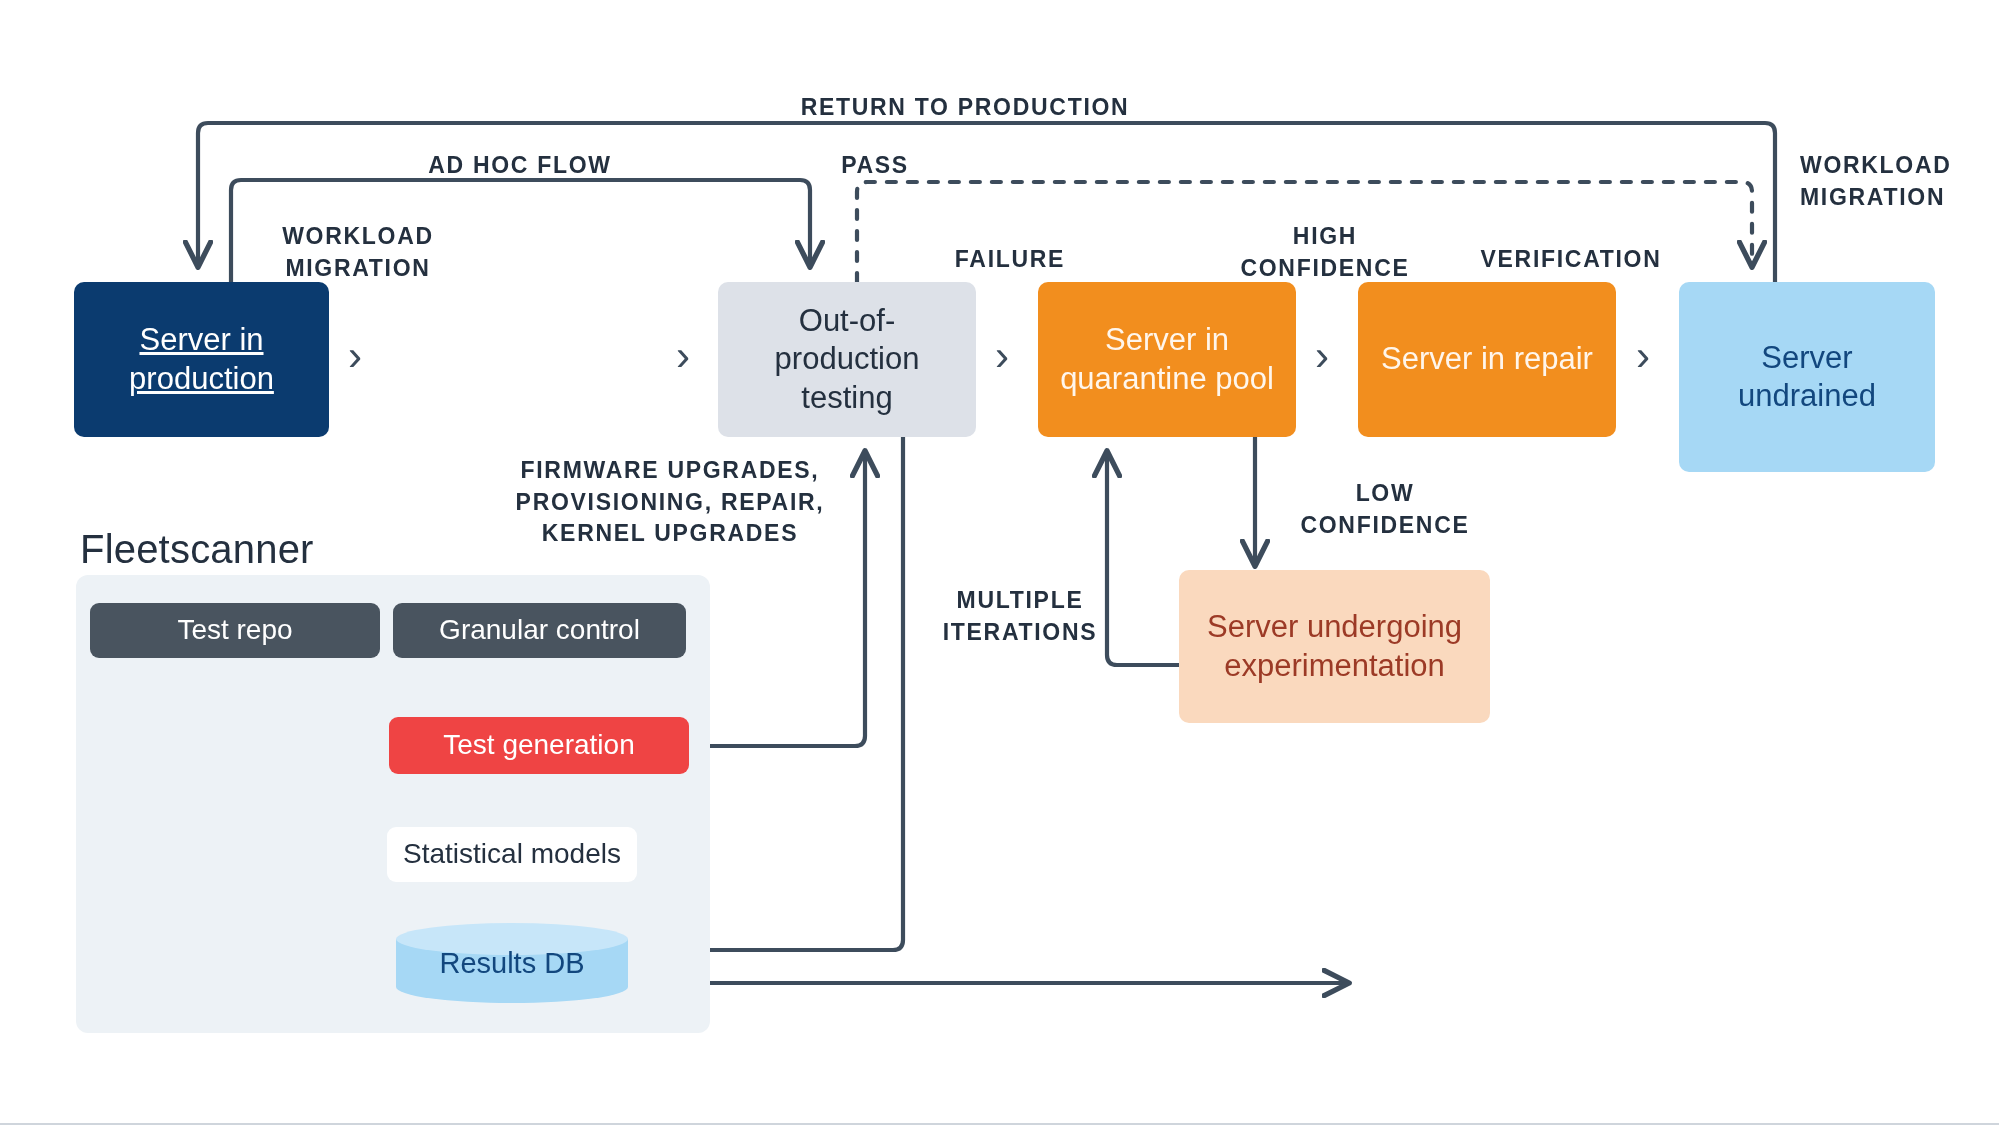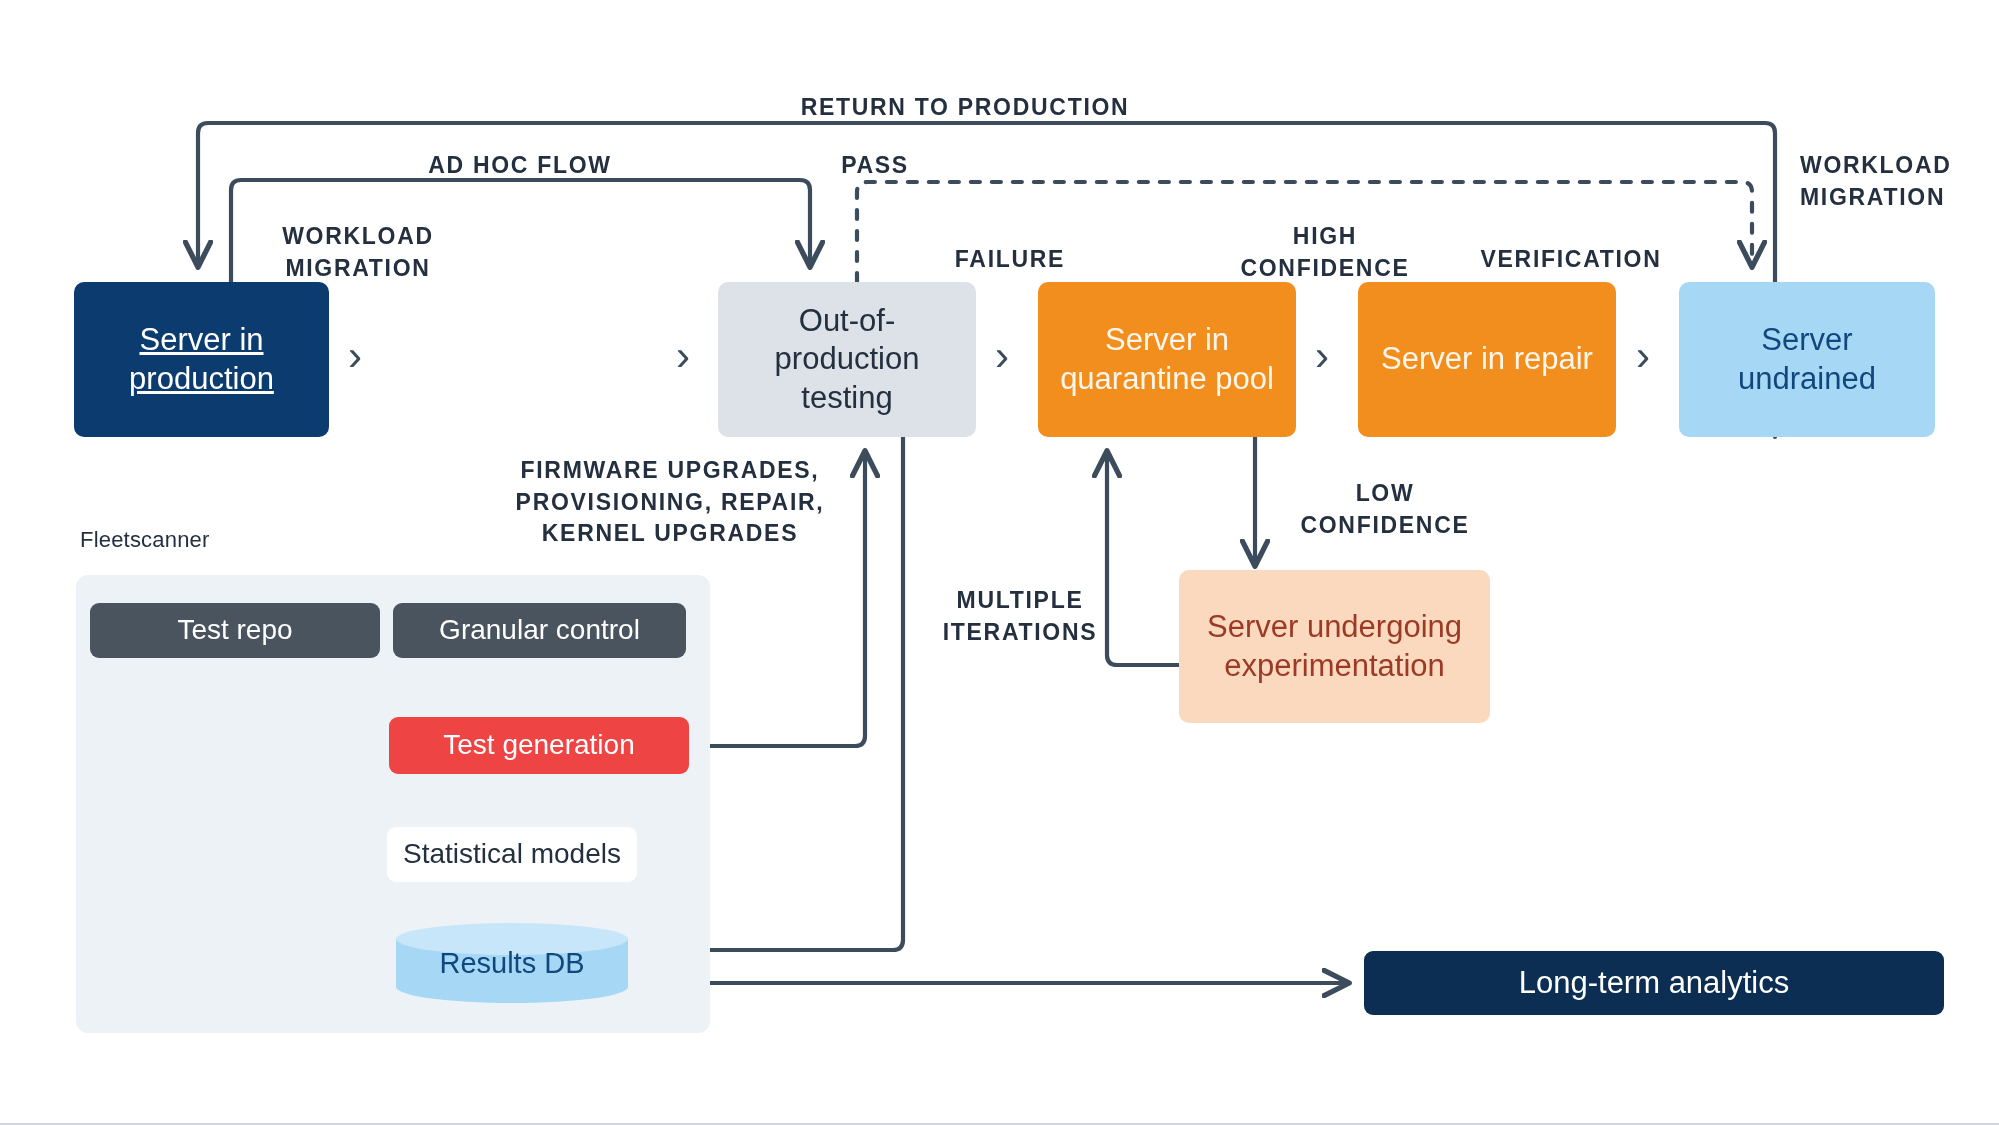--- a/index.html
+++ b/index.html
@@ -105,7 +105,7 @@
   </div>
   <div class="chev" style="left:1636px;top:335px;">›</div>
 
-  <div class="node n-lightblue" style="left:1679px;top:282px;width:256px;height:155px;">
+  <div class="node n-lightblue" style="left:1679px;top:282px;width:256px;height:190px;">
     <span>Server undrained</span>
   </div>
 

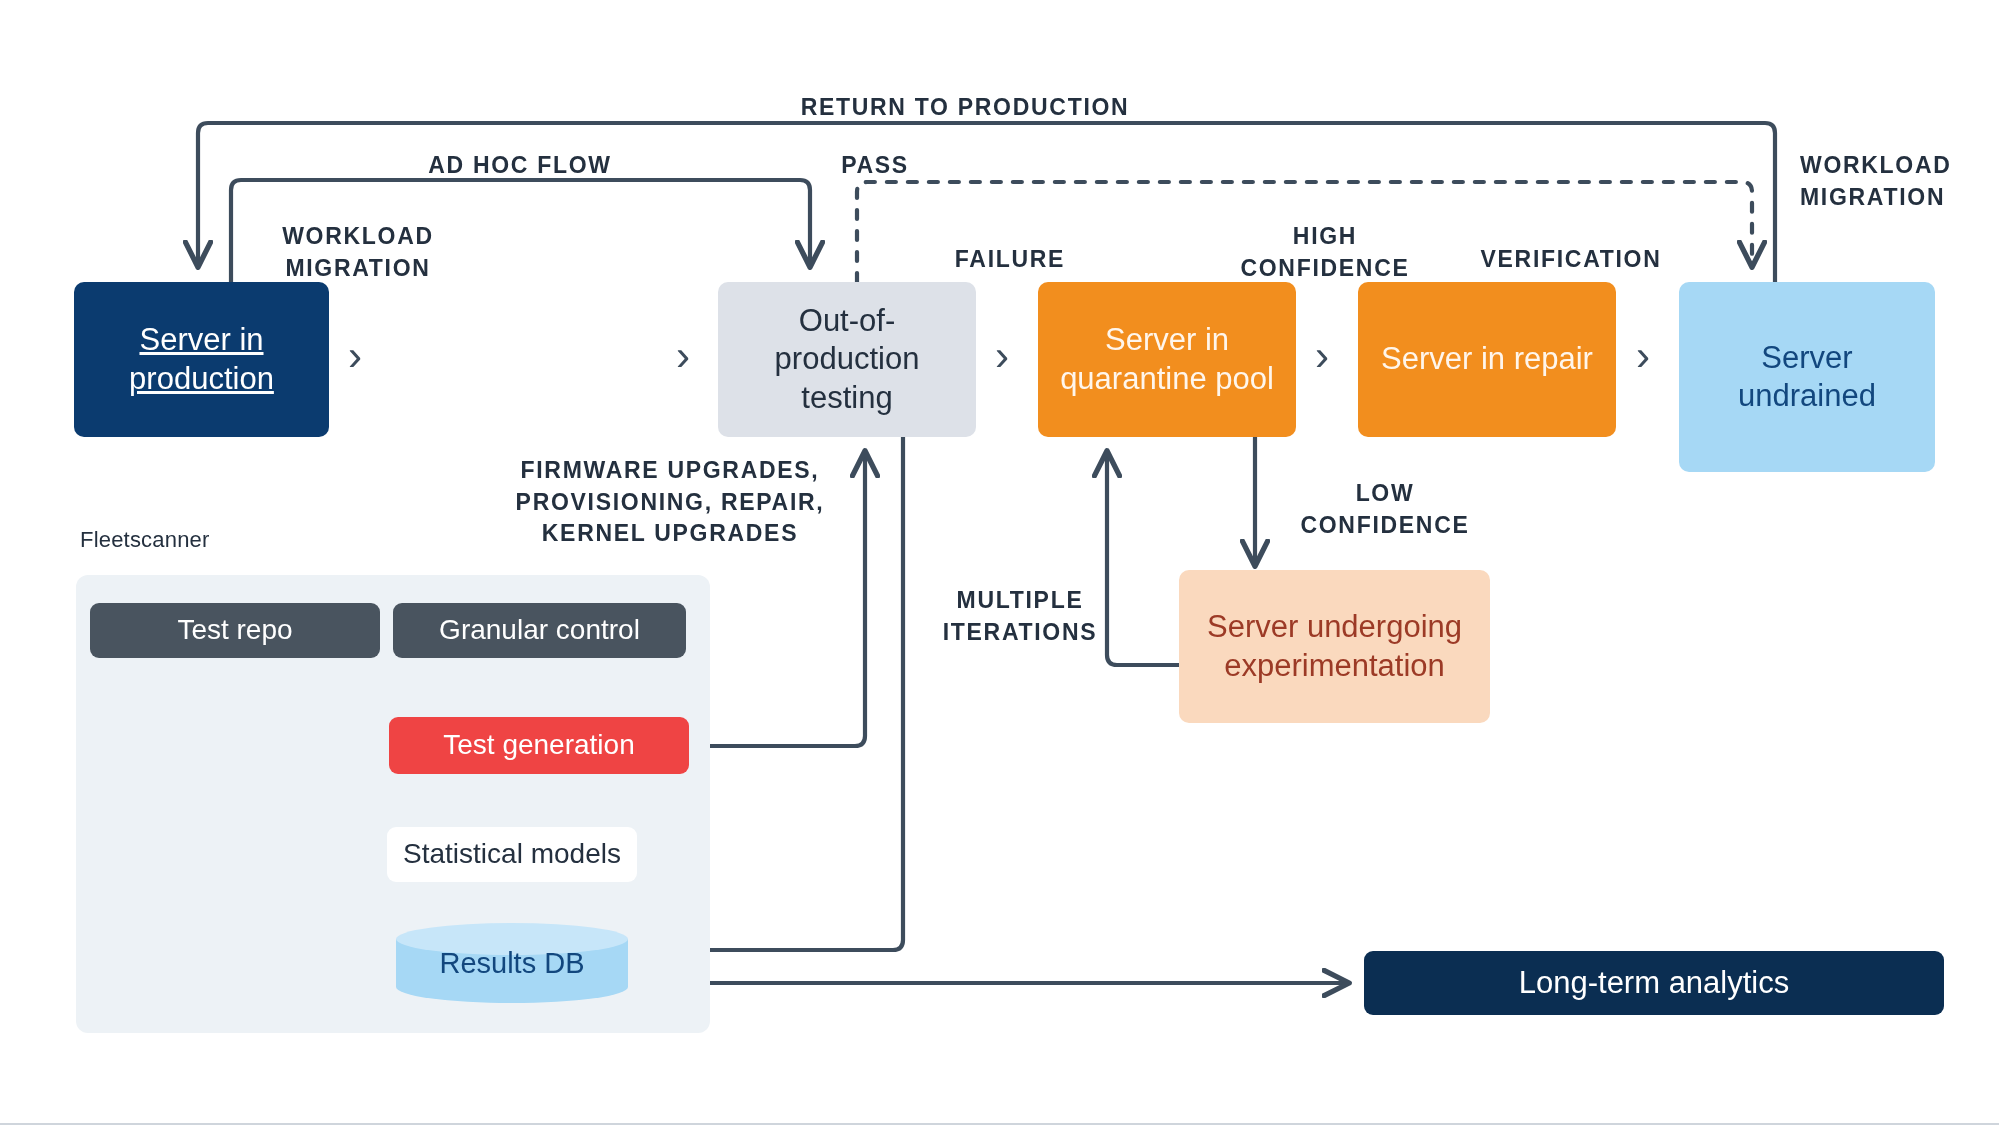--- a/index.html
+++ b/index.html
@@ -26,7 +26,7 @@
        letter-spacing:1.7px;text-align:center;line-height:1.38;text-transform:uppercase;}
 
   .panel{position:absolute;background:#EDF2F6;border-radius:12px;}
-  .panel-title{position:absolute;color:#24303F;font-size:22px;letter-spacing:.2px;}
+  .panel-title{position:absolute;color:#24303F;font-size:40px;letter-spacing:.2px;}
 
   .n-slate{background:#49545F;color:#ffffff;font-size:28px;border-radius:9px;}
   .n-teal{background:#ef4444;color:#ffffff;font-size:28px;border-radius:9px;}

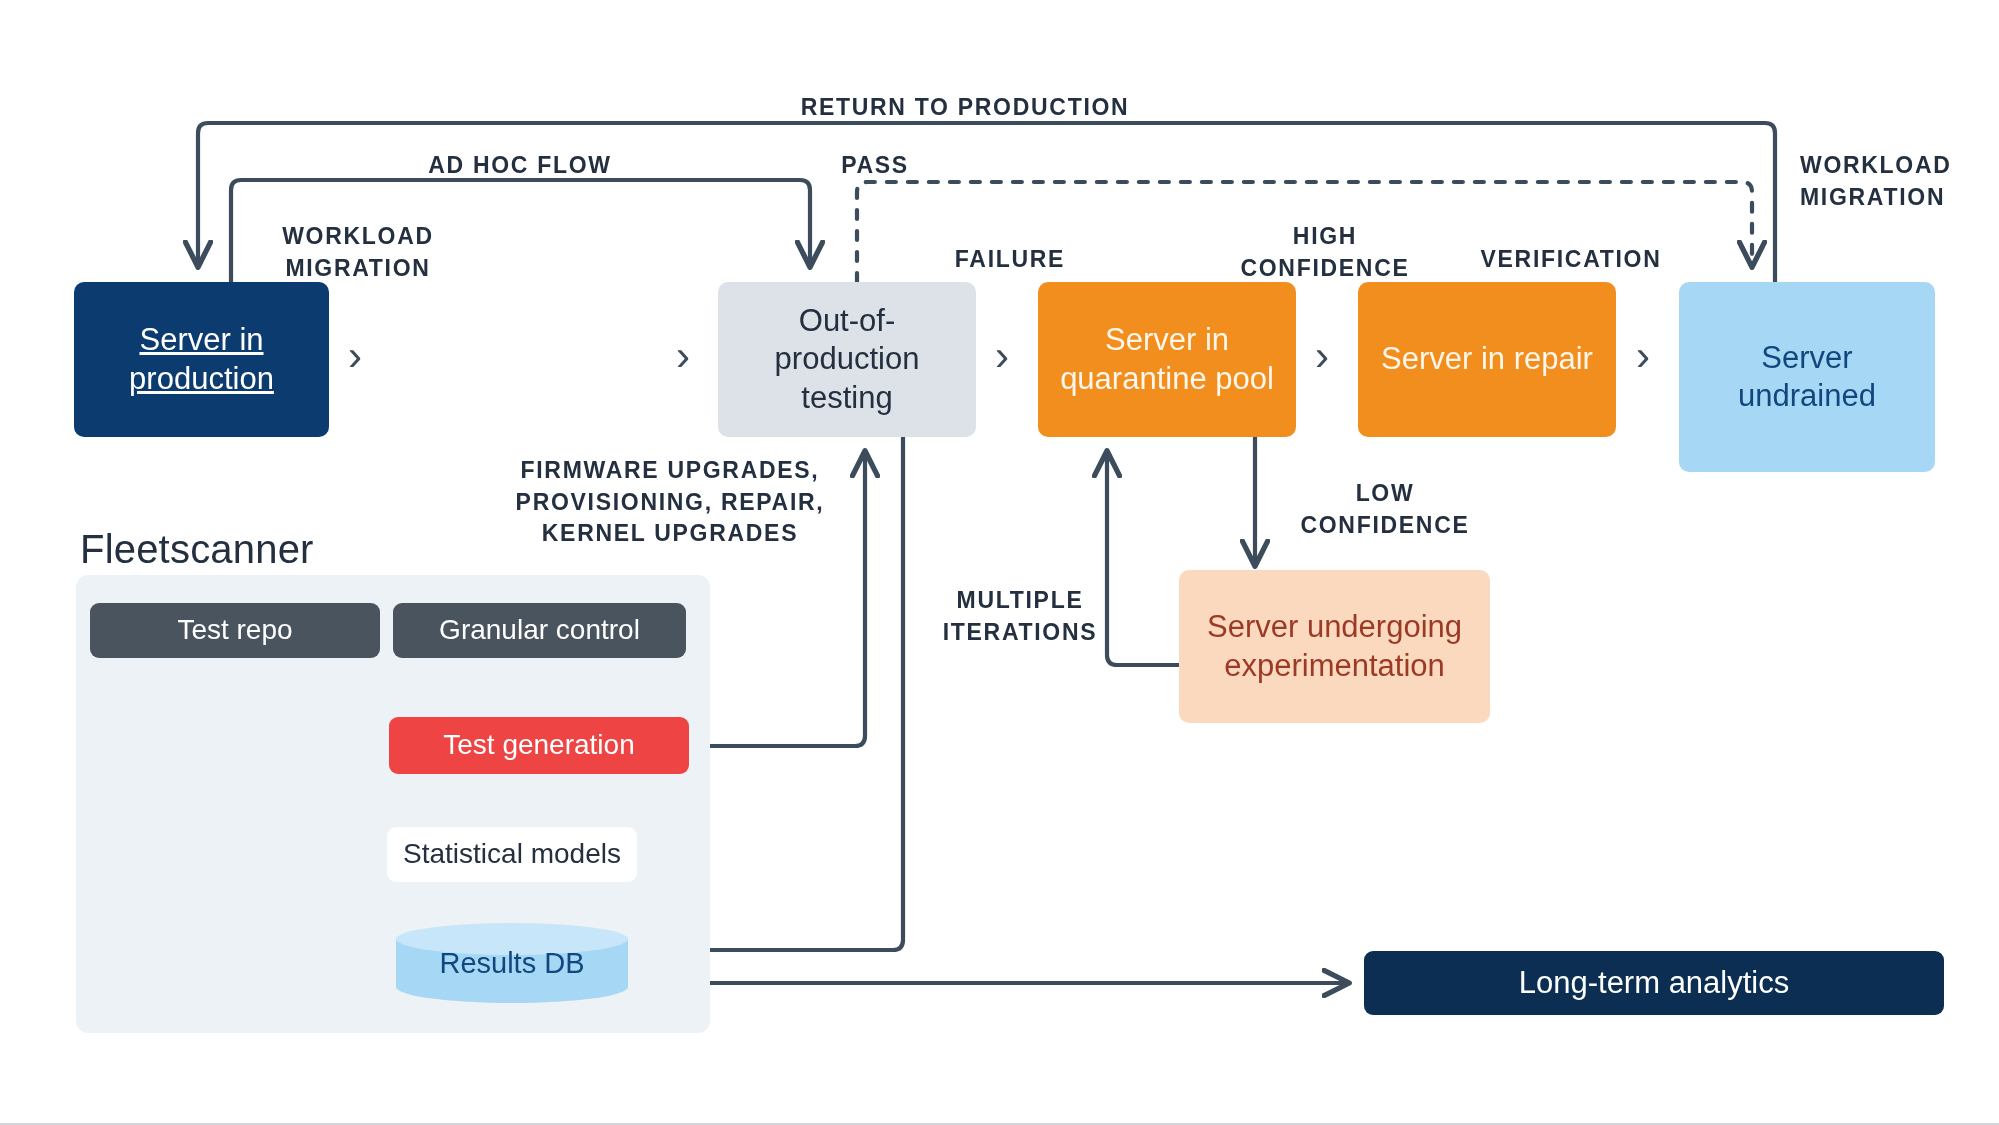--- a/index.html
+++ b/index.html
@@ -113,9 +113,6 @@
     <span>Server undergoing experimentation</span>
   </div>
 
-  <div class="node n-analytics" style="left:1364px;top:951px;width:580px;height:64px;">
-    <span>Long-term analytics</span>
-  </div>
 
   <div class="lbl" style="left:760px;top:92px;width:410px;">RETURN TO PRODUCTION</div>
 

